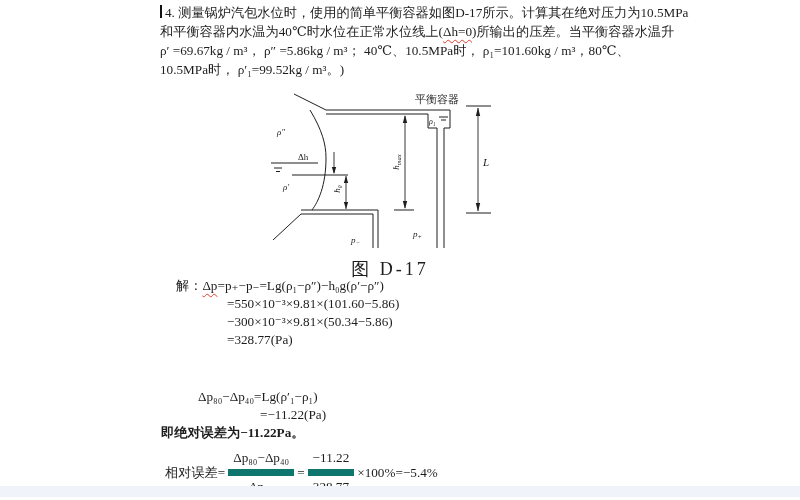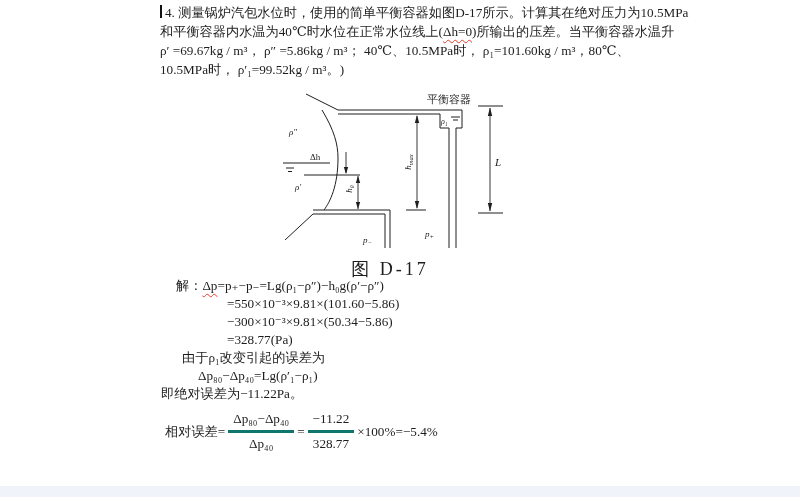--- a/index.html
+++ b/index.html
@@ -13,7 +13,7 @@
   .p-line{white-space:nowrap;}
   .p-first{padding-left:5px;}
   .sq{text-decoration-line:underline;text-decoration-style:wavy;text-decoration-color:#e23b2e;text-decoration-thickness:1px;text-underline-offset:3px;}
-  .figure{position:absolute;left:280px;top:90px;width:270px;height:170px;}
+  .figure{position:absolute;left:268px;top:90px;width:270px;height:170px;}
   .figure svg{display:block;}
   .fig-caption{position:absolute;left:255px;top:257px;width:270px;text-align:center;font-size:18px;letter-spacing:3px;}
   .sol{position:absolute;left:160px;top:277px;width:510px;font-size:13.2px;line-height:18px;}

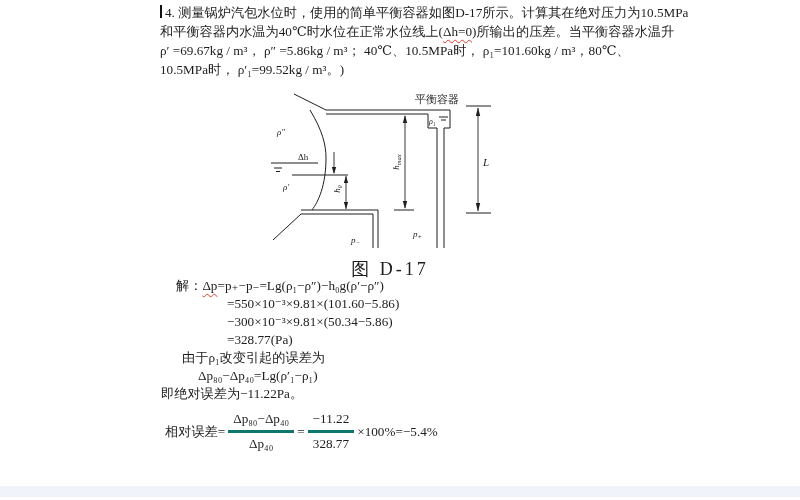--- a/index.html
+++ b/index.html
@@ -116,7 +116,6 @@
     <div class="s-line ind-c"><span>=550×10⁻³×9.81×(101.60−5.86)</span></div>
     <div class="s-line ind-c"><span>−300×10⁻³×9.81×(50.34−5.86)</span></div>
     <div class="s-line ind-c"><span>=328.77(Pa)</span></div>
-    <div class="s-line ind-d"><span>由于ρ₁改变引起的误差为</span></div>
     <div class="s-line ind-e"><span>Δp₈₀−Δp₄₀=Lg(ρ′₁−ρ₁)</span></div>
     <div class="s-line ind-g"><span>即绝对误差为−11.22Pa。</span></div>
     <div class="final">

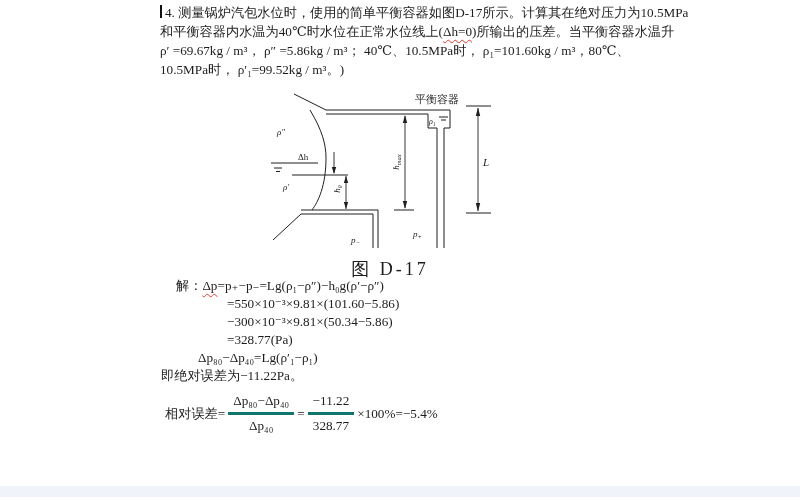--- a/index.html
+++ b/index.html
@@ -22,7 +22,7 @@
   .ind-b{padding-left:58px;}
   .ind-c{padding-left:67px;}
   .ind-d{padding-left:22px;}
-  .ind-e{padding-left:38px;}
+  .ind-e{padding-left:38px;margin-top:39px;}
   .ind-f{padding-left:100px;}
   .ind-g{padding-left:1px;}
   .final{display:flex;align-items:center;margin-top:7px;padding-left:5px;white-space:nowrap;}

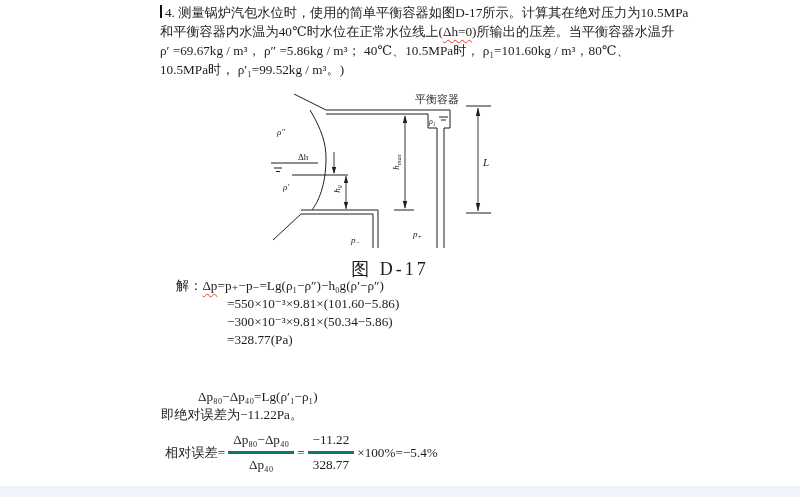--- a/index.html
+++ b/index.html
@@ -117,6 +117,7 @@
     <div class="s-line ind-c"><span>−300×10⁻³×9.81×(50.34−5.86)</span></div>
     <div class="s-line ind-c"><span>=328.77(Pa)</span></div>
     <div class="s-line ind-e"><span>Δp₈₀−Δp₄₀=Lg(ρ′₁−ρ₁)</span></div>
+    <div class="s-line ind-f"><span>=−11.22(Pa)</span></div>
     <div class="s-line ind-g"><span>即绝对误差为−11.22Pa。</span></div>
     <div class="final">
       <span>相对误差=</span>

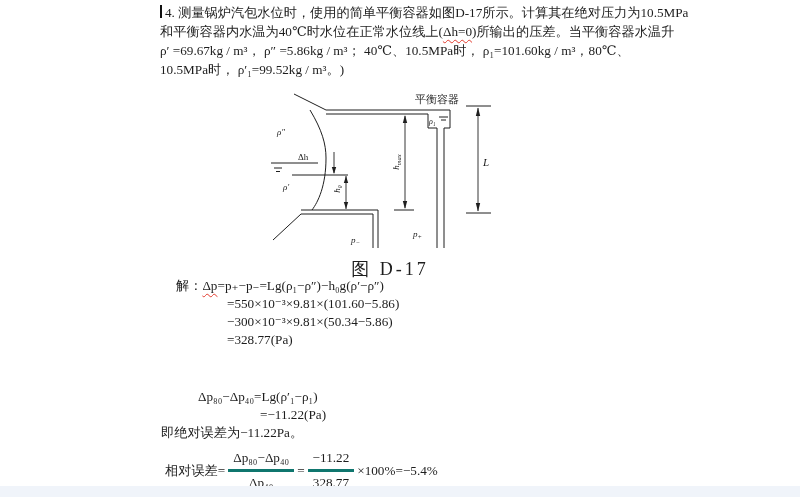--- a/index.html
+++ b/index.html
@@ -24,7 +24,7 @@
   .ind-d{padding-left:22px;}
   .ind-e{padding-left:38px;margin-top:39px;}
   .ind-f{padding-left:100px;}
-  .ind-g{padding-left:1px;}
+  .ind-g{padding-left:1px;font-weight:bold;}
   .final{display:flex;align-items:center;margin-top:7px;padding-left:5px;white-space:nowrap;}
   .frac{display:inline-block;text-align:center;vertical-align:middle;margin:0 3px;}
   .frac .num{display:block;padding:0 5px 2px;border-bottom:3px solid #0f766e;}

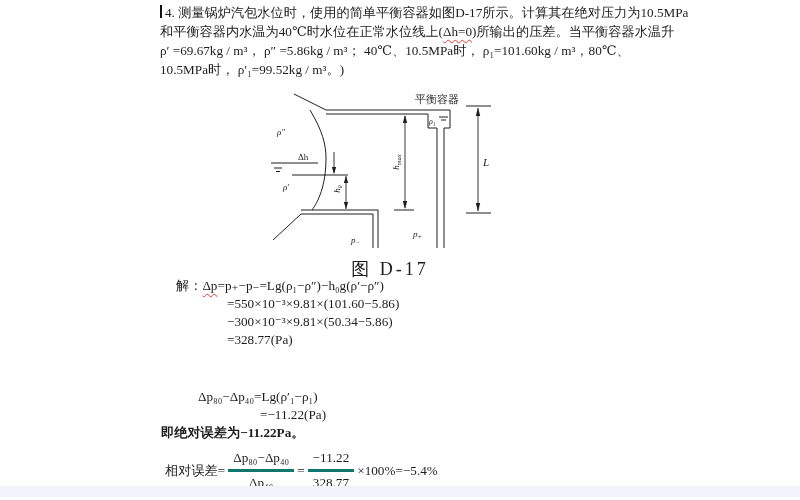--- a/index.html
+++ b/index.html
@@ -27,7 +27,7 @@
   .ind-g{padding-left:1px;font-weight:bold;}
   .final{display:flex;align-items:center;margin-top:7px;padding-left:5px;white-space:nowrap;}
   .frac{display:inline-block;text-align:center;vertical-align:middle;margin:0 3px;}
-  .frac .num{display:block;padding:0 5px 2px;border-bottom:3px solid #0f766e;}
+  .frac .num{display:block;padding:0 5px 2px;border-bottom:7px solid #0f766e;}
   .frac .den{display:block;padding:2px 5px 0;}
   .bottom-band{position:absolute;left:0;right:0;bottom:3px;height:11px;background:#f0f4fa;}
   svg text{font-family:"Liberation Serif","DejaVu Serif",serif;fill:#1d1d1d;}

